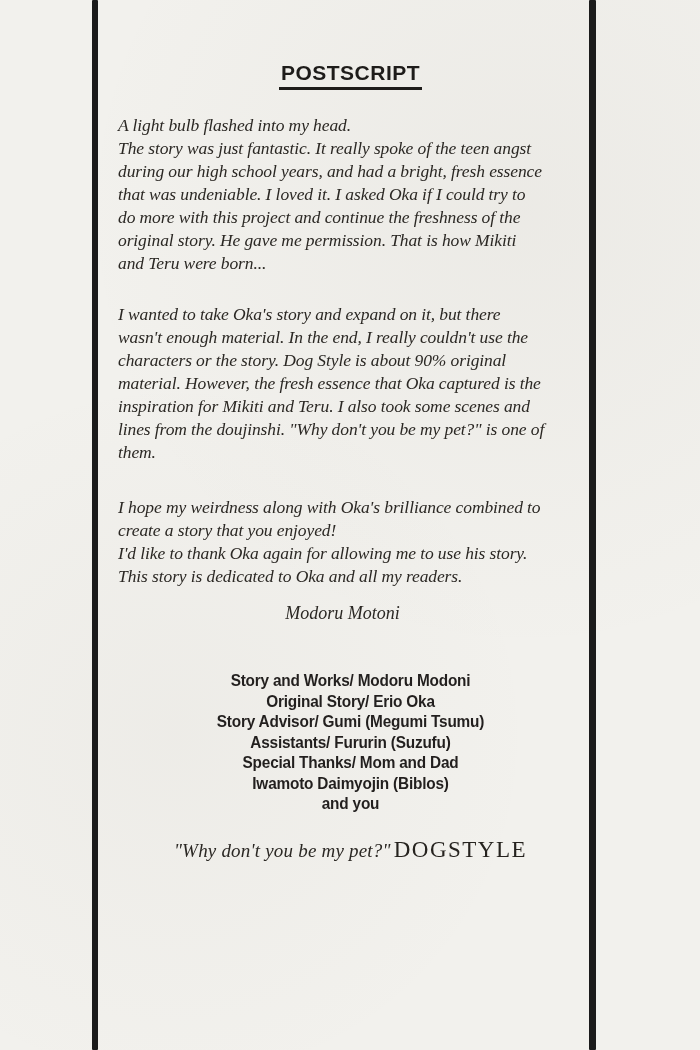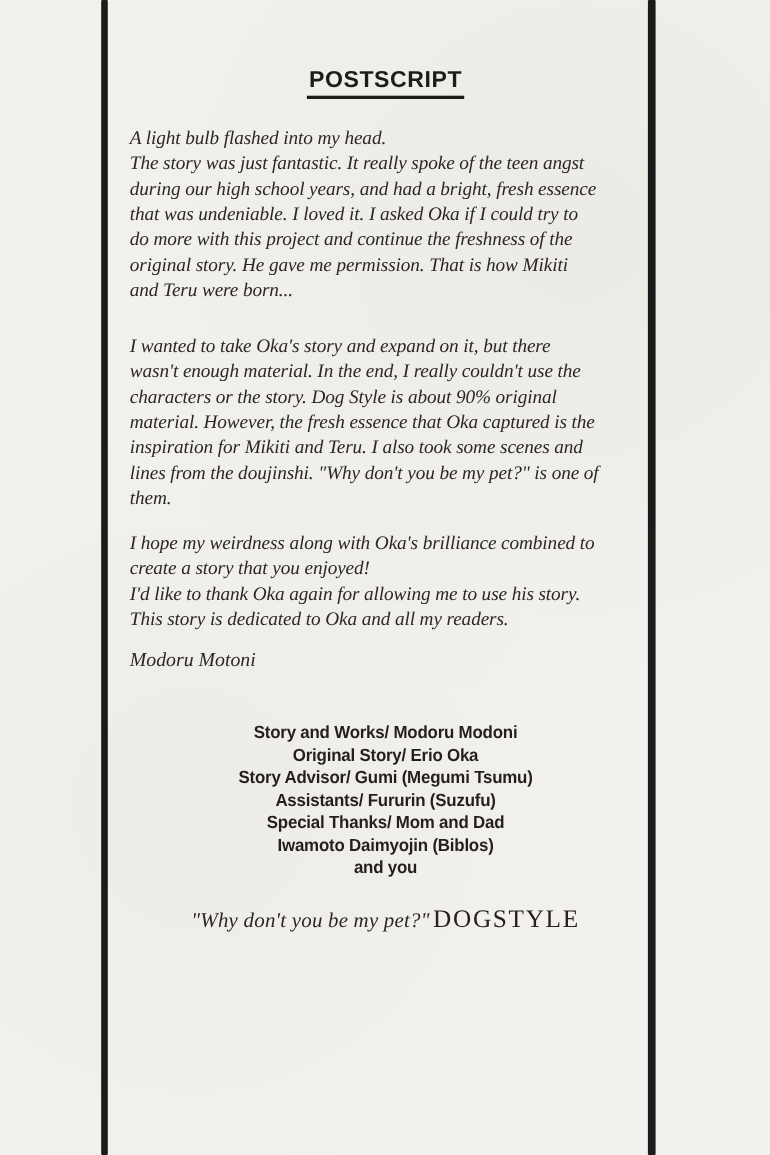--- a/index.html
+++ b/index.html
@@ -67,7 +67,7 @@
   .p1 { margin-top: 44px; }
   .p2 { margin-top: 24px; }
   .p3 { margin-top: 28px; }
-  .p4 { margin-top: 18px; }
+  .p4 { margin-top: 32px; }
   .signature {
     margin-top: 14px;
     text-align: left;

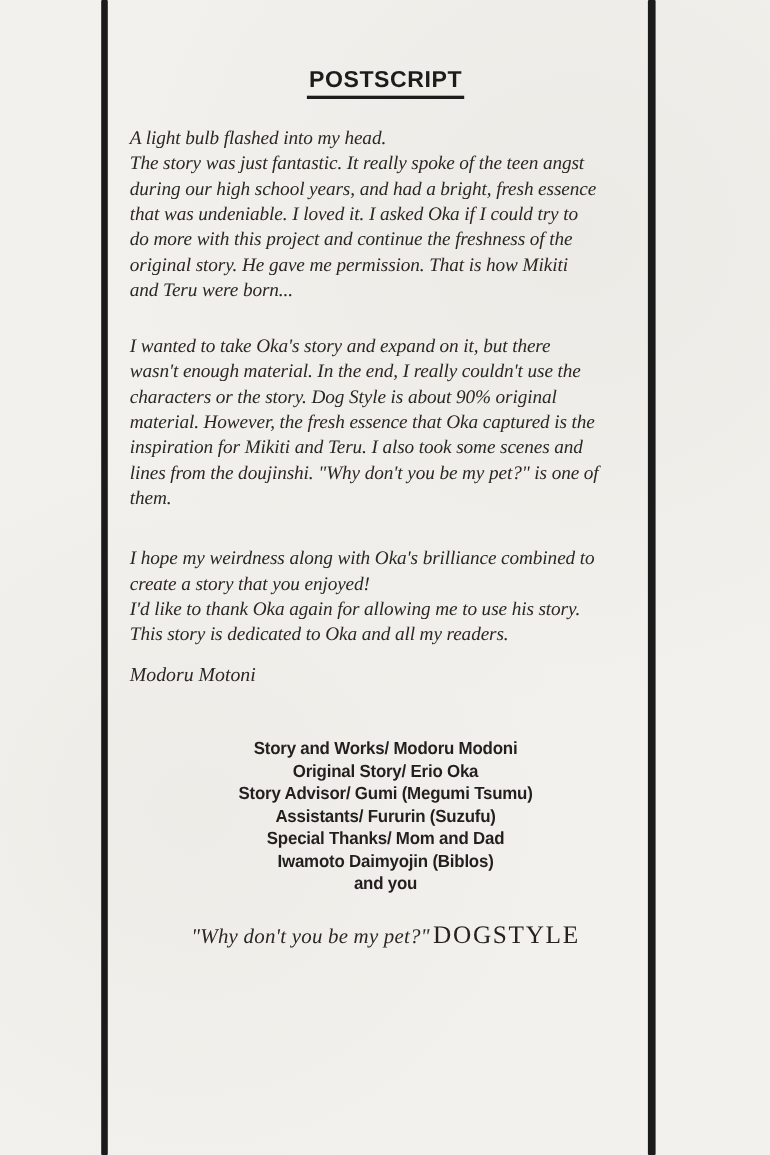--- a/index.html
+++ b/index.html
@@ -70,7 +70,7 @@
   .p4 { margin-top: 32px; }
   .signature {
     margin-top: 14px;
-    text-align: left;
+    text-align: center;
     padding-right: 16px;
     font-family: "Liberation Serif", serif;
     font-style: italic;

